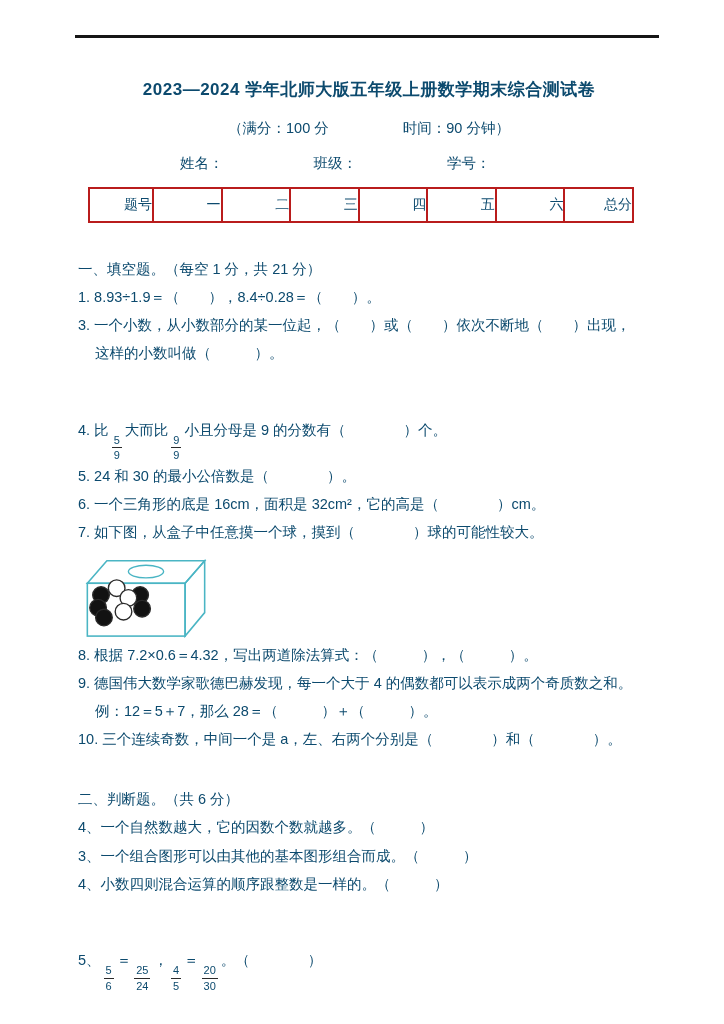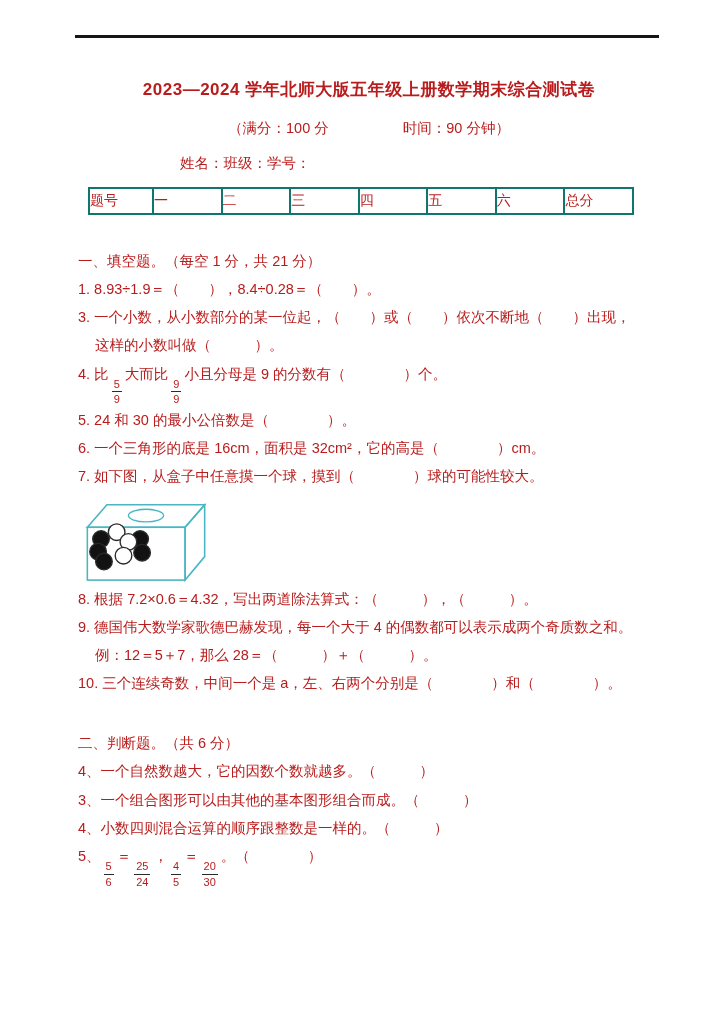--- a/index.html
+++ b/index.html
@@ -9,7 +9,7 @@
     width:724px; height:1024px;
     background:#ffffff;
     font-family:"Liberation Sans", sans-serif;
-    color:#b91c1c;
+    color:#0c4a6e;
     overflow:hidden;
   }
   .top-rule {

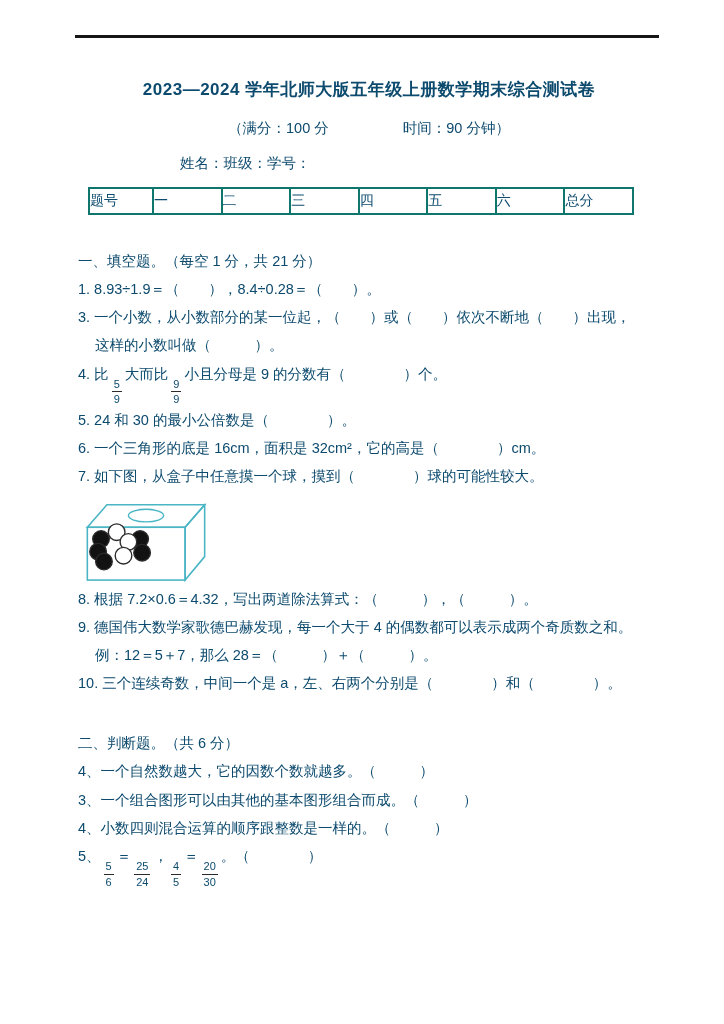--- a/index.html
+++ b/index.html
@@ -32,7 +32,7 @@
   }
   .name-line {
     margin-top:13px;
-    display:flex; 
+    display:flex; gap:90px;
     padding-left:102px;
     font-size:14.5px; line-height:22px;
   }

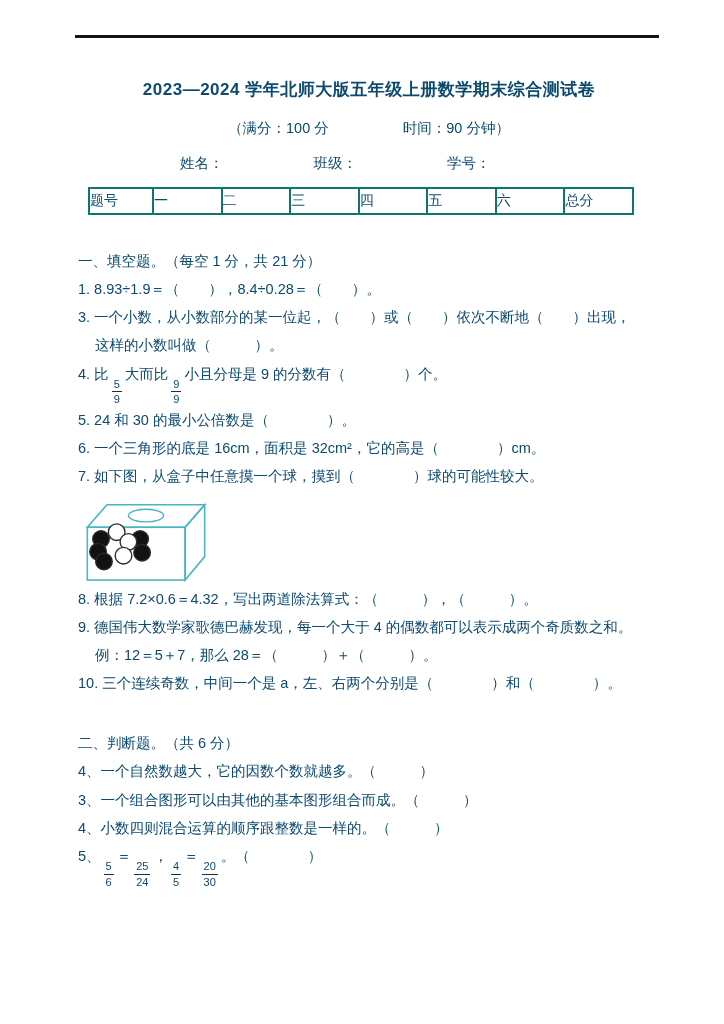--- a/index.html
+++ b/index.html
@@ -42,9 +42,9 @@
     width:546px; table-layout:fixed;
   }
   table.score th, table.score td {
-    border:2px solid #0f766e;
-    height:26px;
-    text-align:left; vertical-align:middle;
+    border:2px solid #b91c1c;
+    height:34px;
+    text-align:right; vertical-align:middle;
     font-size:14px; font-weight:normal;
   }
   table.score .c0 { width:64px; }

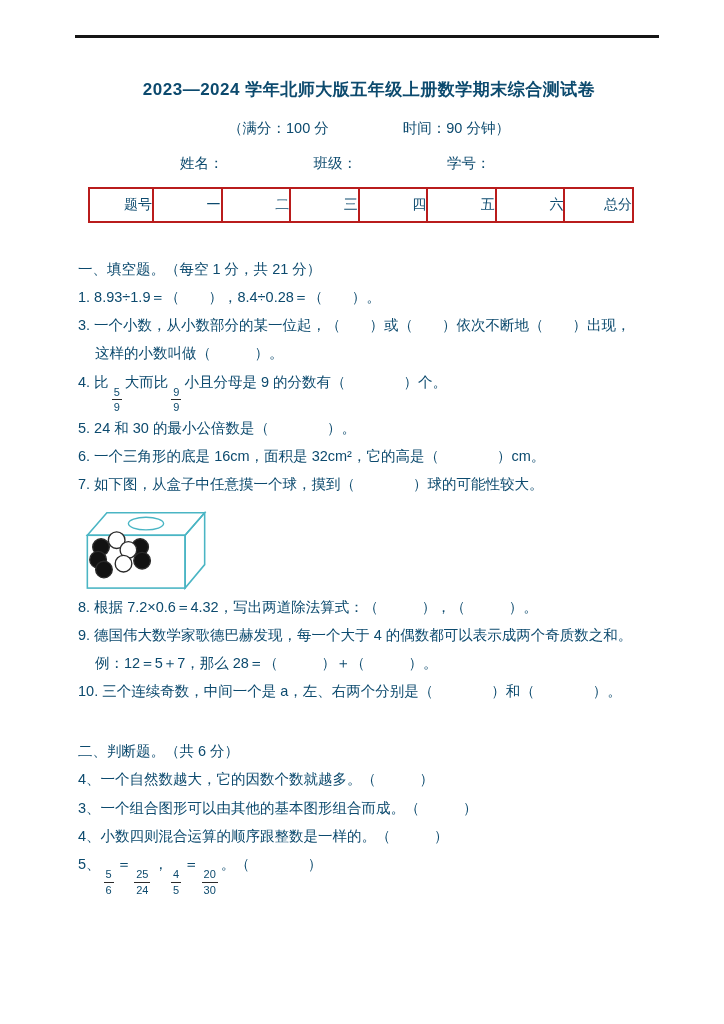--- a/index.html
+++ b/index.html
@@ -51,7 +51,7 @@
   .sec-heading { margin-top:32px; font-size:14.5px; line-height:28px; }
   p.q { font-size:14.5px; line-height:28.2px; }
   p.q .cont { padding-left:17px; }
-  .frac-line { line-height:40px; }
+  .frac-line { line-height:40px;margin-top:48px; }
   .frac {
     display:inline-flex; flex-direction:column; align-items:center;
     vertical-align:-9px; line-height:1.15;

